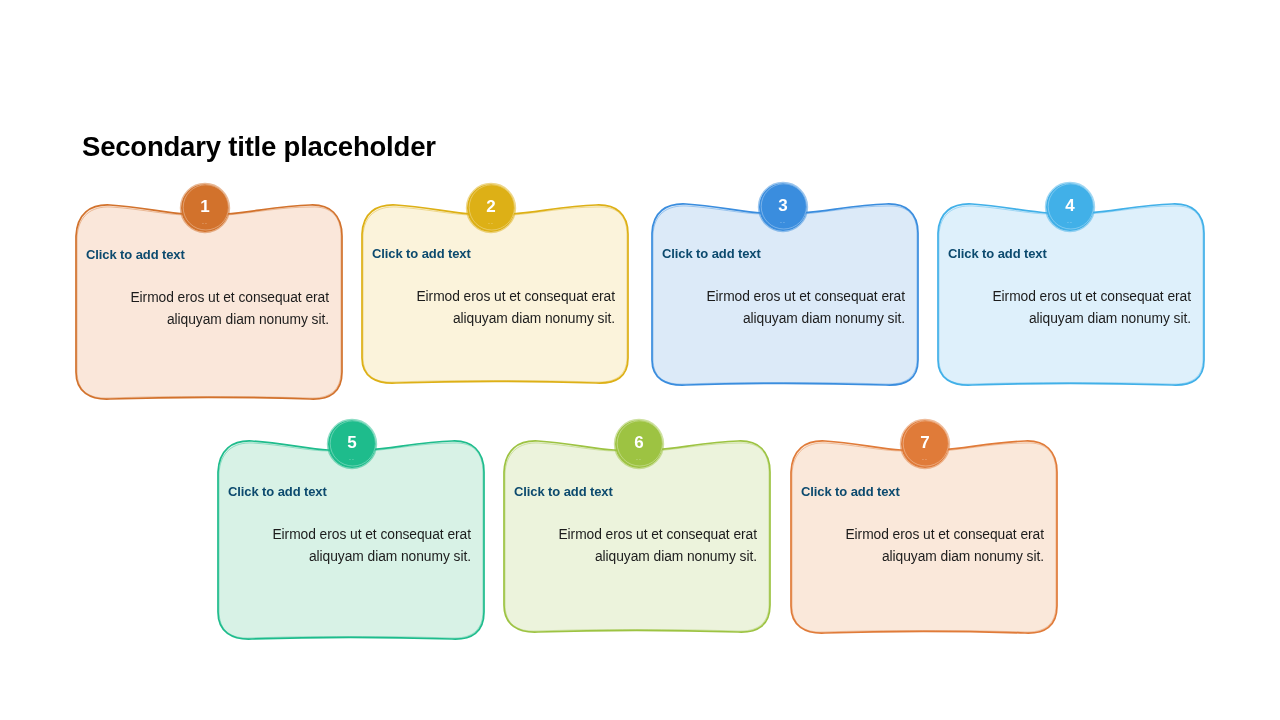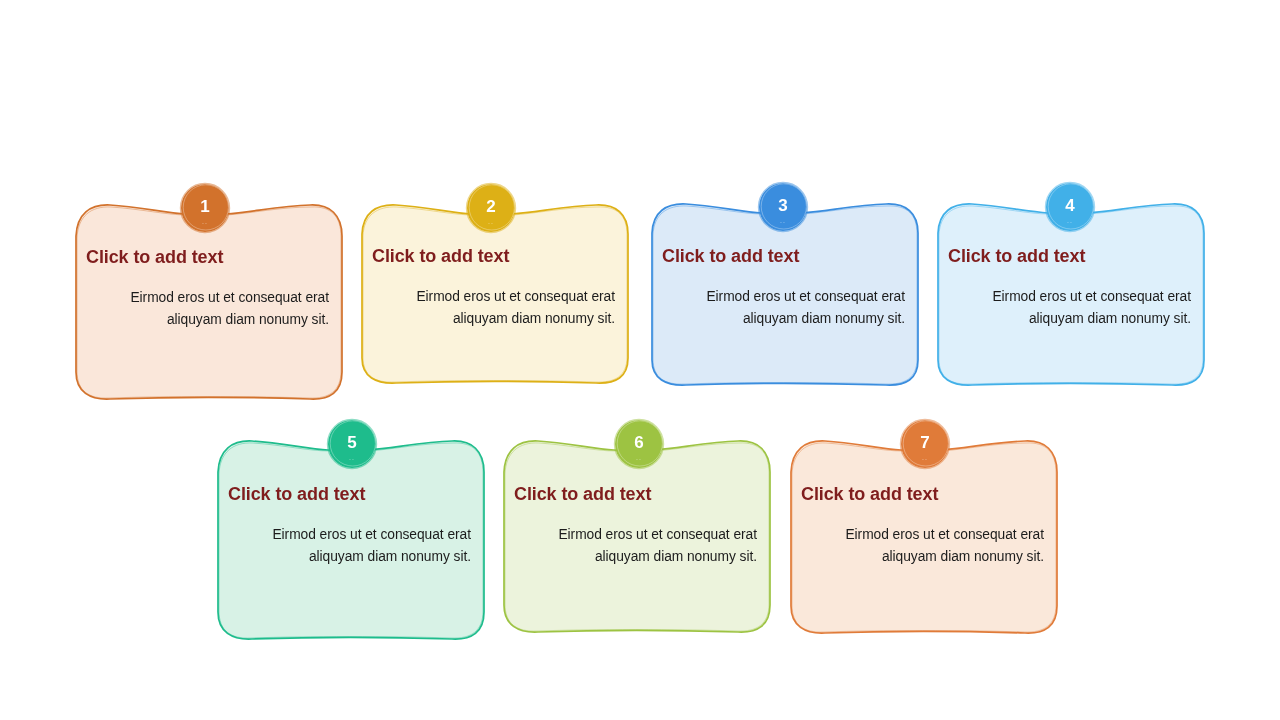--- a/index.html
+++ b/index.html
@@ -124,6 +124,7 @@
 
 <div id="slide">
 
+  <div id="page-title">Secondary title placeholder</div>
 
   <div class="card" style="left:68px; top:196px; width:282px; height:210px;">
     <svg class="card-svg" viewBox="0 0 282 210" preserveAspectRatio="none">

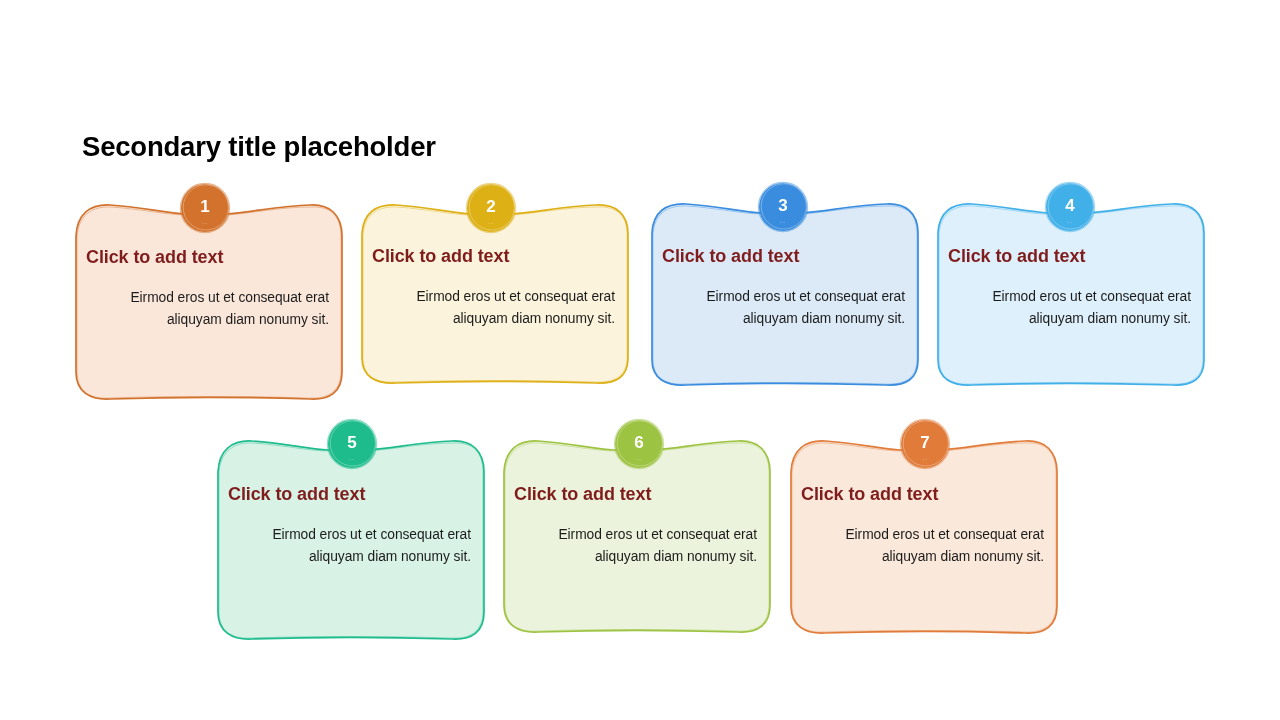--- a/index.html
+++ b/index.html
@@ -59,9 +59,9 @@
 
   .card-heading {
     position: absolute;
-    font-size: 18px;
+    font-size: 13px;
     font-weight: bold;
-    color: #7f1d1d;
+    color: #0c4a6e;
     white-space: nowrap;
     letter-spacing: -0.1px;
   }

